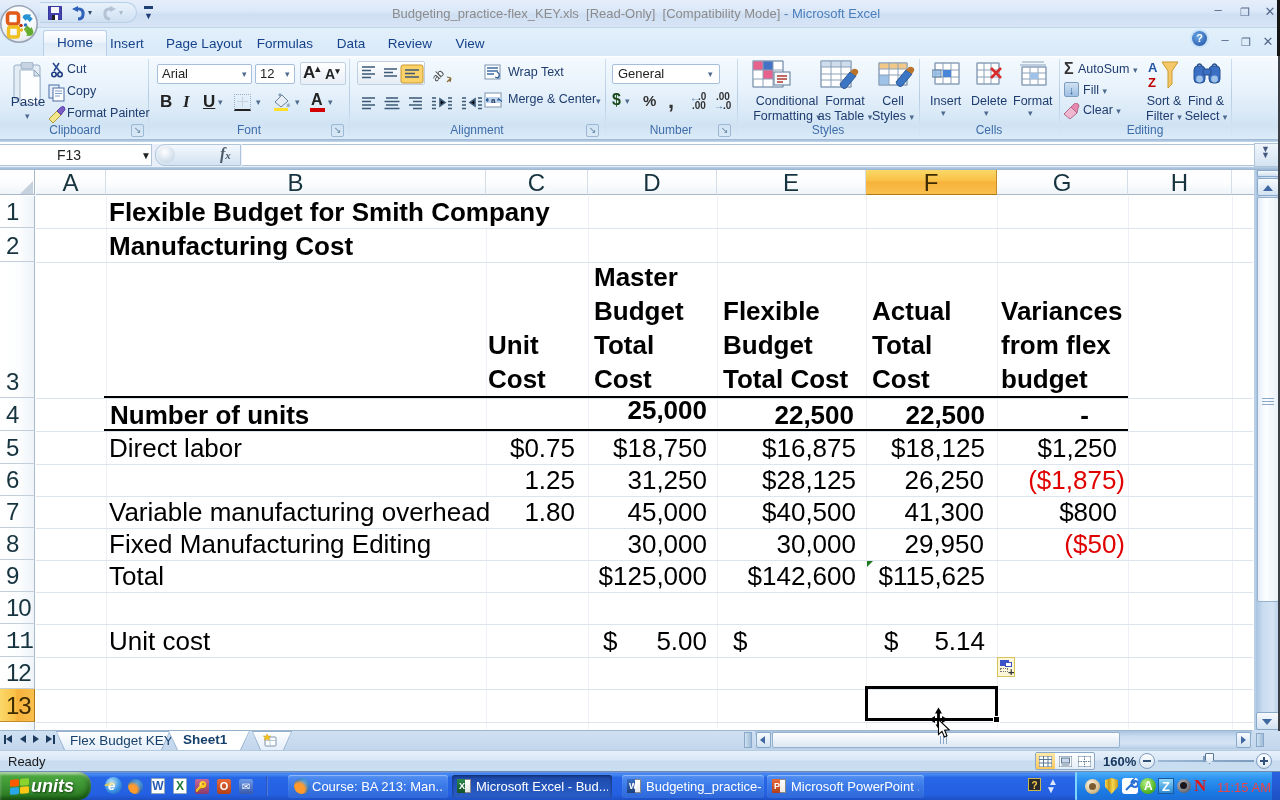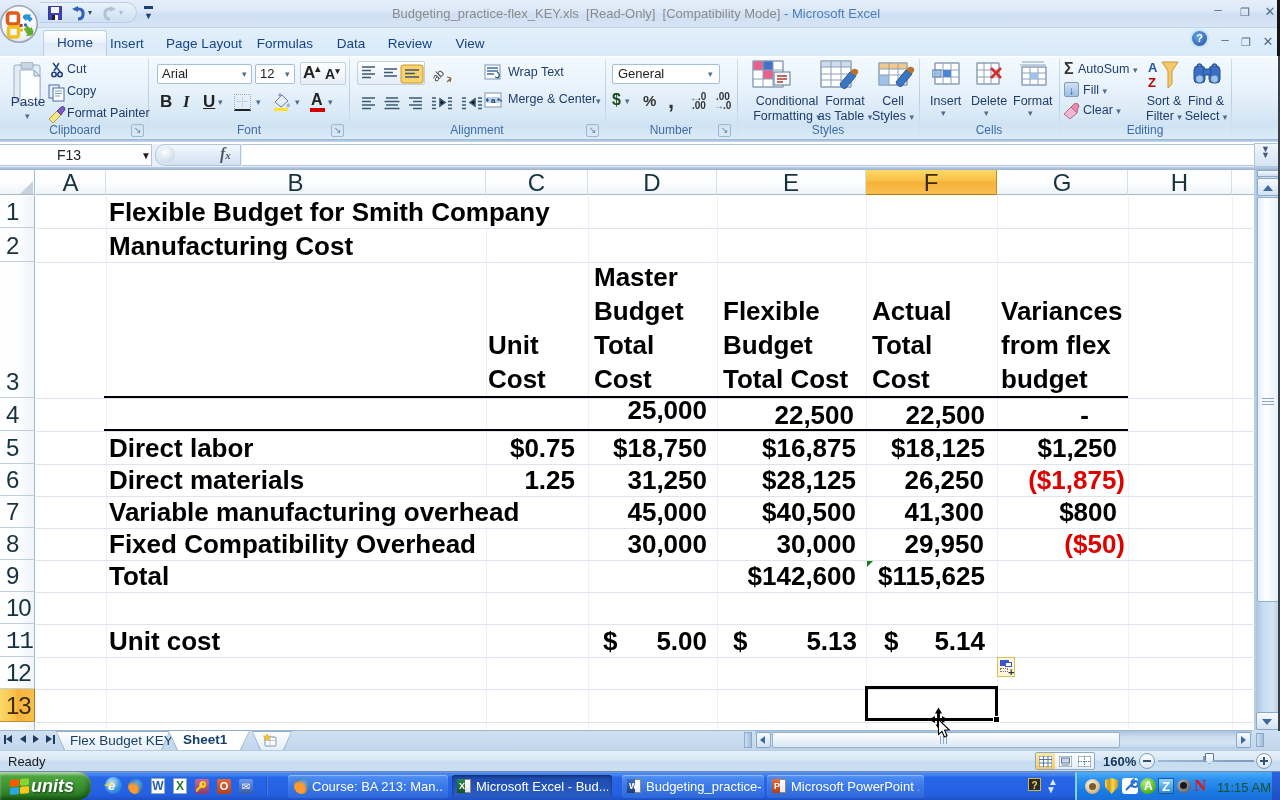--- a/index.html
+++ b/index.html
@@ -414,6 +414,7 @@
 <div class="abs cell b" style="left:1001px;top:92px;height:136px;display:flex;align-items:flex-end;padding-bottom:2px;line-height:34px">Variances<br>from flex<br>budget</div>
 <div class="abs" style="left:104px;top:226px;width:1024px;height:2px;background:#000"></div>
 <div class="abs" style="left:104px;top:259px;width:1024px;height:2px;background:#000"></div>
+<div class="abs cell b" style="left:110px;top:228px;height:33px;display:flex;align-items:flex-end">Number of units</div>
 <div class="abs cell b" style="left:387px;width:320px;top:228px;height:28px;display:flex;align-items:flex-end;justify-content:flex-end">25,000</div>
 <div class="abs cell b" style="left:534px;width:320px;top:228px;height:33px;display:flex;align-items:flex-end;justify-content:flex-end">22,500</div>
 <div class="abs cell b" style="left:665px;width:320px;top:228px;height:33px;display:flex;align-items:flex-end;justify-content:flex-end">22,500</div>

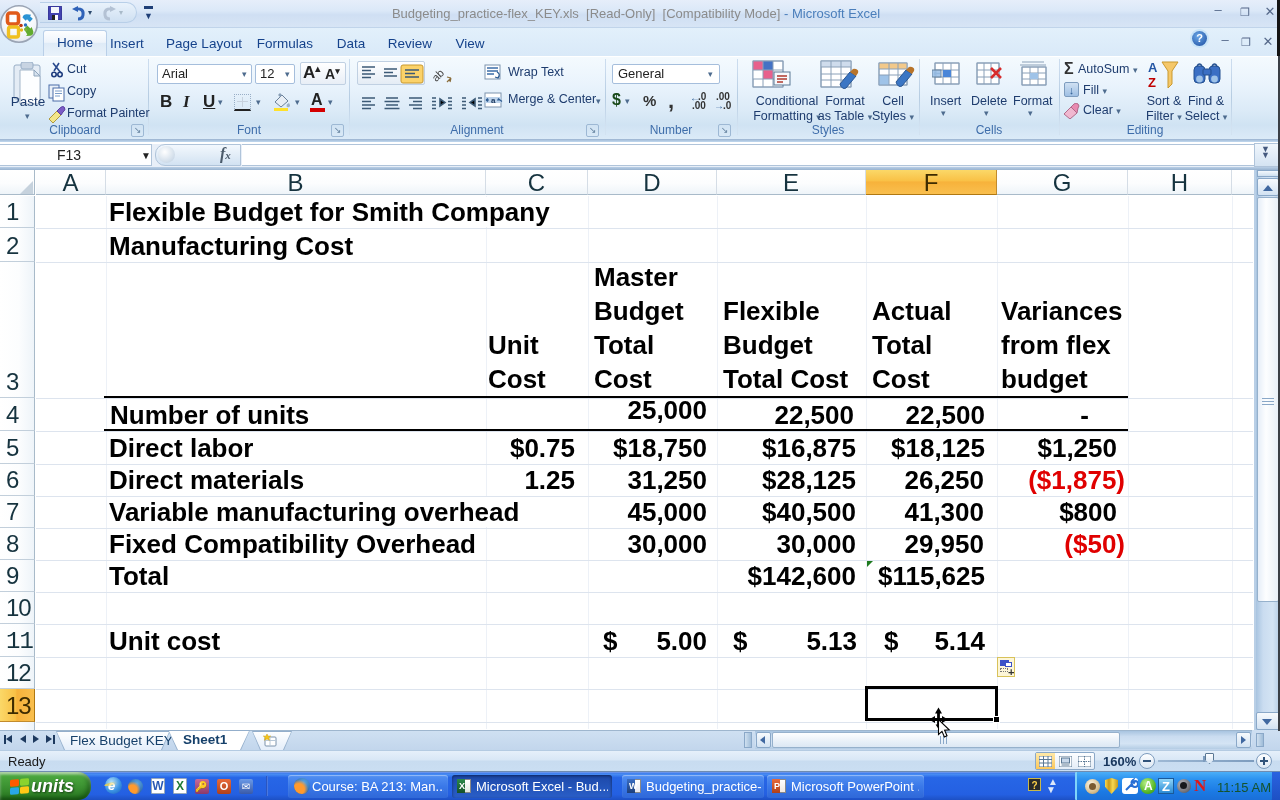--- a/index.html
+++ b/index.html
@@ -49,7 +49,7 @@
     font-size:24px; letter-spacing:-1px; color:#16333f; display:flex; justify-content:flex-start; align-items:flex-end; padding:0 0 1px 6px; }
   .gvl { top:26px; width:1px; height:533px; background:#edf1f7; }
   .ghl { left:36px; width:1217px; height:1px; background:#dde4ee; }
-  .cell { font-size:26px; color:#000; white-space:nowrap;font-weight:bold; }
+  .cell { font-size:26px; color:#000; white-space:nowrap; }
   .b { font-weight:bold; }
   .red { color:#e00000; }
   

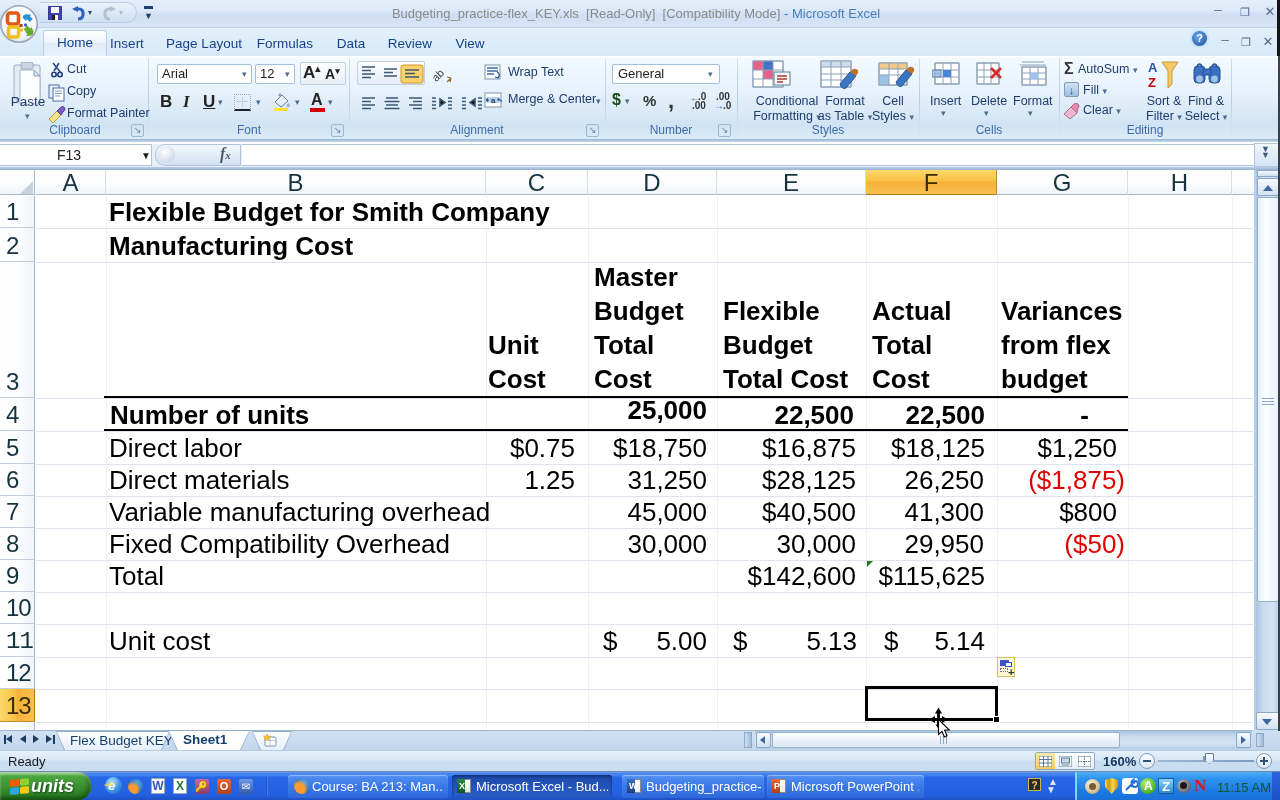--- a/index.html
+++ b/index.html
@@ -425,7 +425,6 @@
 <div class="abs cell" style="left:536px;width:320px;top:261px;height:33px;display:flex;align-items:flex-end;justify-content:flex-end">$16,875</div>
 <div class="abs cell" style="left:665px;width:320px;top:261px;height:33px;display:flex;align-items:flex-end;justify-content:flex-end">$18,125</div>
 <div class="abs cell" style="left:797px;width:320px;top:261px;height:33px;display:flex;align-items:flex-end;justify-content:flex-end">$1,250</div>
-<div class="abs cell" style="left:109px;top:294px;height:32px;display:flex;align-items:flex-end">Direct materials</div>
 <div class="abs cell" style="left:255px;width:320px;top:294px;height:32px;display:flex;align-items:flex-end;justify-content:flex-end">1.25</div>
 <div class="abs cell" style="left:387px;width:320px;top:294px;height:32px;display:flex;align-items:flex-end;justify-content:flex-end">31,250</div>
 <div class="abs cell" style="left:536px;width:320px;top:294px;height:32px;display:flex;align-items:flex-end;justify-content:flex-end">$28,125</div>

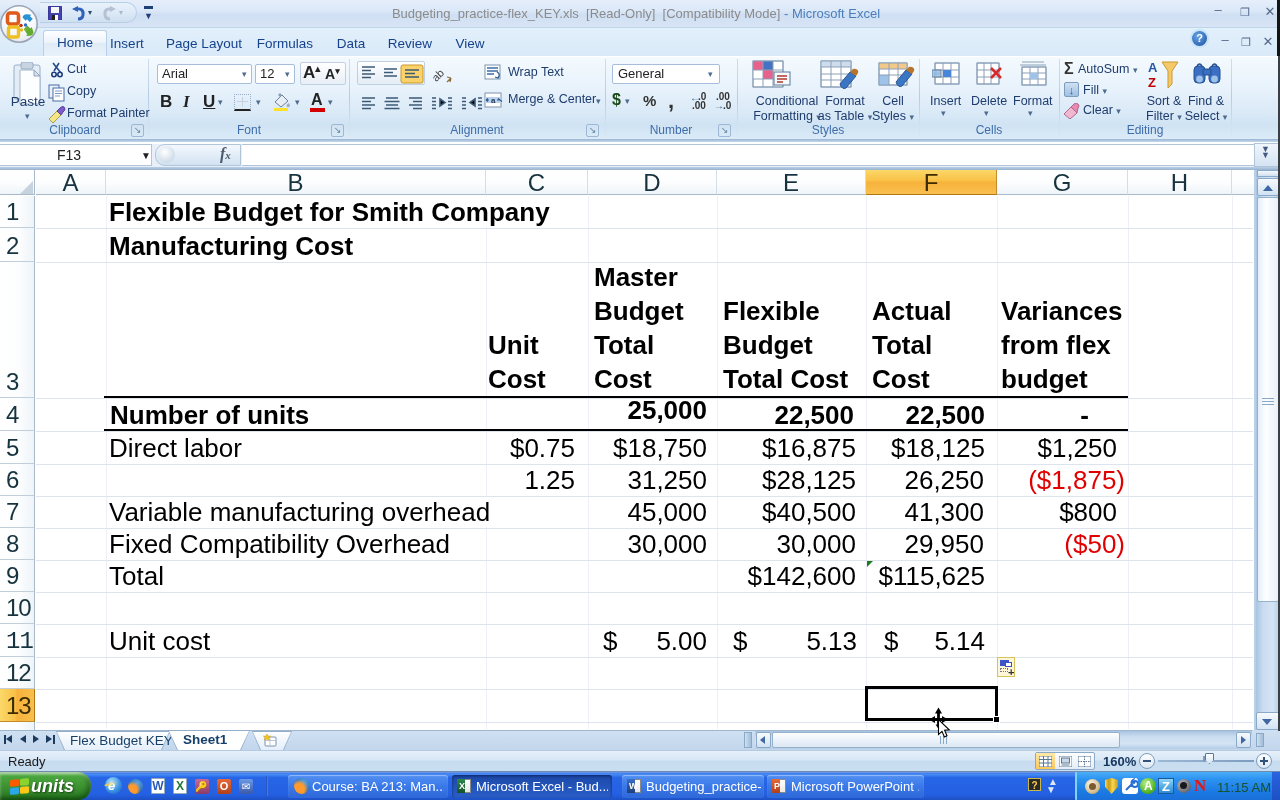--- a/index.html
+++ b/index.html
@@ -431,6 +431,7 @@
 <div class="abs cell" style="left:664px;width:320px;top:294px;height:32px;display:flex;align-items:flex-end;justify-content:flex-end">26,250</div>
 <div class="abs cell red" style="left:805px;width:320px;top:294px;height:32px;display:flex;align-items:flex-end;justify-content:flex-end">($1,875)</div>
 <div class="abs cell" style="left:109px;top:326px;height:32px;display:flex;align-items:flex-end">Variable manufacturing overhead</div>
+<div class="abs cell" style="left:255px;width:320px;top:326px;height:32px;display:flex;align-items:flex-end;justify-content:flex-end">1.80</div>
 <div class="abs cell" style="left:387px;width:320px;top:326px;height:32px;display:flex;align-items:flex-end;justify-content:flex-end">45,000</div>
 <div class="abs cell" style="left:536px;width:320px;top:326px;height:32px;display:flex;align-items:flex-end;justify-content:flex-end">$40,500</div>
 <div class="abs cell" style="left:664px;width:320px;top:326px;height:32px;display:flex;align-items:flex-end;justify-content:flex-end">41,300</div>

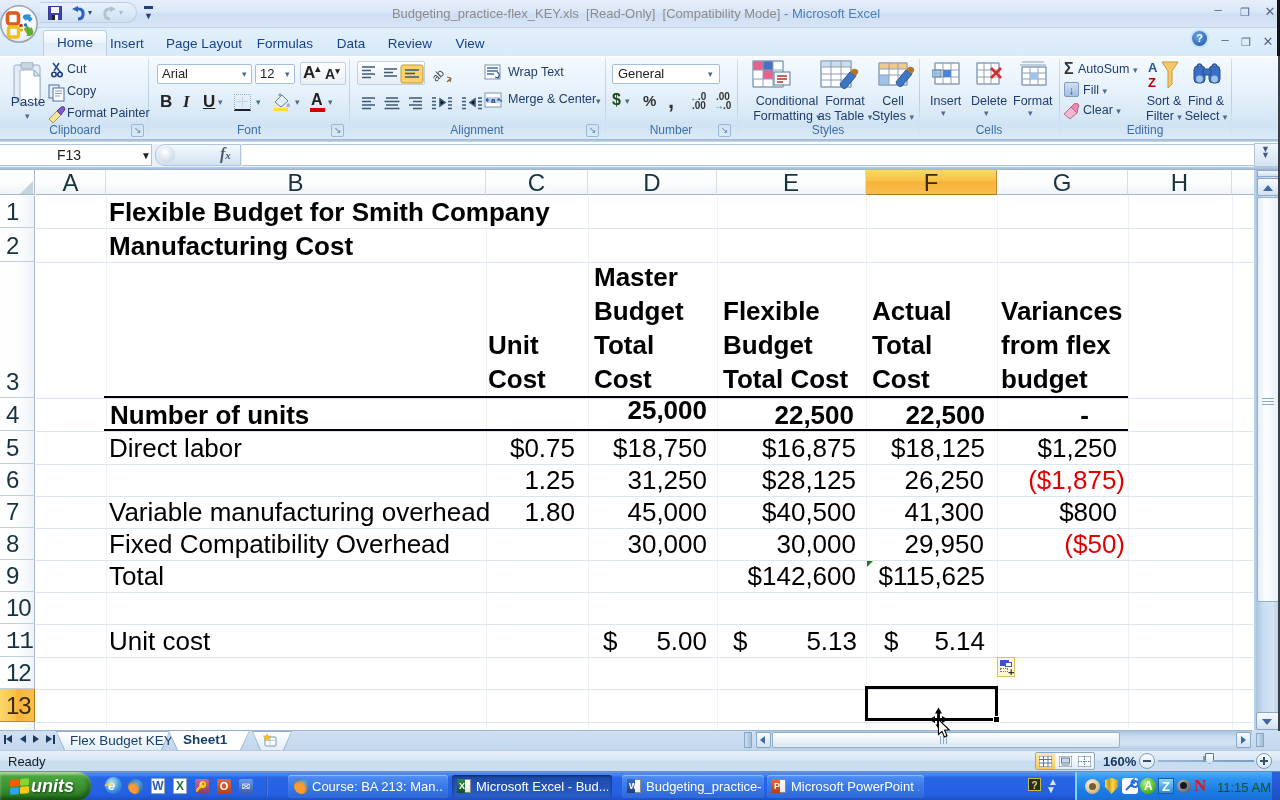--- a/index.html
+++ b/index.html
@@ -436,7 +436,7 @@
 <div class="abs cell" style="left:536px;width:320px;top:326px;height:32px;display:flex;align-items:flex-end;justify-content:flex-end">$40,500</div>
 <div class="abs cell" style="left:664px;width:320px;top:326px;height:32px;display:flex;align-items:flex-end;justify-content:flex-end">41,300</div>
 <div class="abs cell" style="left:797px;width:320px;top:326px;height:32px;display:flex;align-items:flex-end;justify-content:flex-end">$800</div>
-<div class="abs cell" style="left:109px;top:358px;height:32px;display:flex;align-items:flex-end">Fixed Compatibility Overhead</div>
+<div class="abs cell" style="left:109px;top:358px;height:32px;display:flex;align-items:flex-end">Fixed Manufacturing Editing</div>
 <div class="abs cell" style="left:387px;width:320px;top:358px;height:32px;display:flex;align-items:flex-end;justify-content:flex-end">30,000</div>
 <div class="abs cell" style="left:536px;width:320px;top:358px;height:32px;display:flex;align-items:flex-end;justify-content:flex-end">30,000</div>
 <div class="abs cell" style="left:664px;width:320px;top:358px;height:32px;display:flex;align-items:flex-end;justify-content:flex-end">29,950</div>

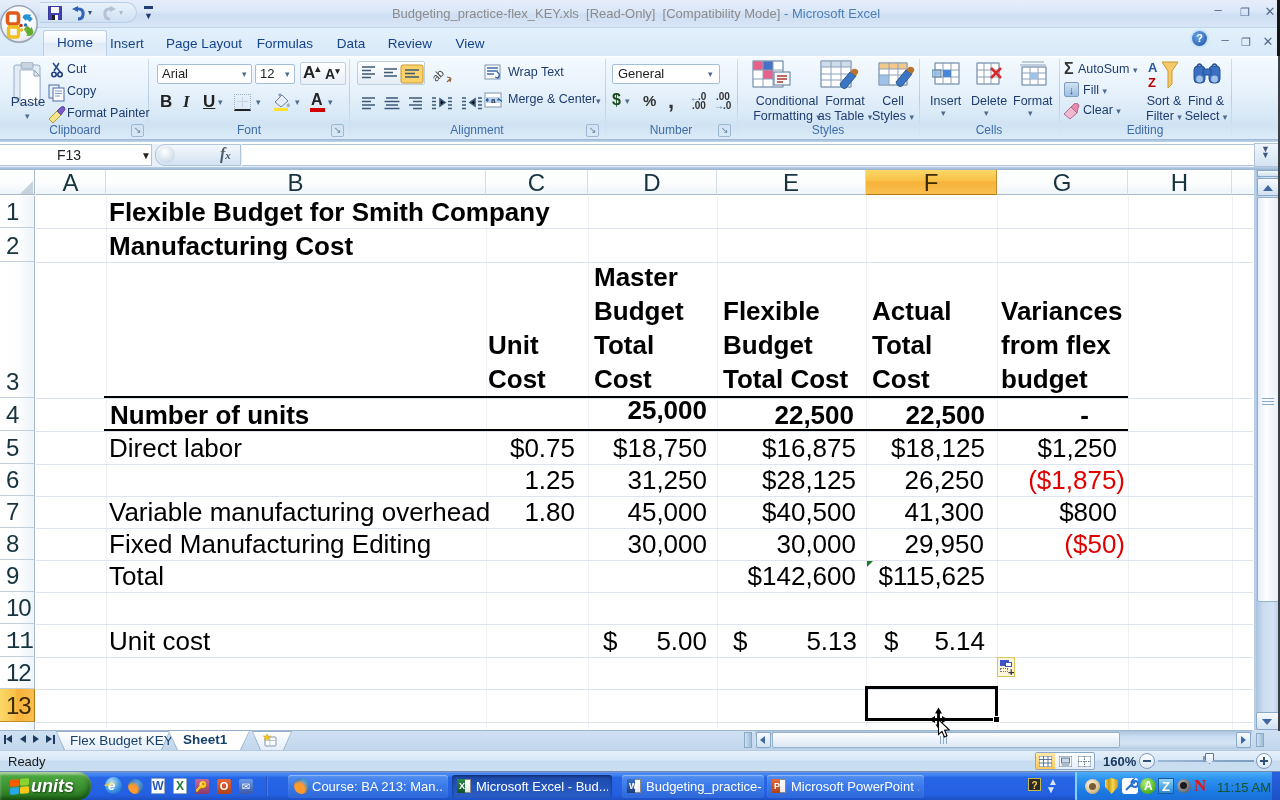--- a/index.html
+++ b/index.html
@@ -442,6 +442,7 @@
 <div class="abs cell" style="left:664px;width:320px;top:358px;height:32px;display:flex;align-items:flex-end;justify-content:flex-end">29,950</div>
 <div class="abs cell red" style="left:805px;width:320px;top:358px;height:32px;display:flex;align-items:flex-end;justify-content:flex-end">($50)</div>
 <div class="abs cell" style="left:109px;top:390px;height:32px;display:flex;align-items:flex-end">Total</div>
+<div class="abs cell" style="left:387px;width:320px;top:390px;height:32px;display:flex;align-items:flex-end;justify-content:flex-end">$125,000</div>
 <div class="abs cell" style="left:536px;width:320px;top:390px;height:32px;display:flex;align-items:flex-end;justify-content:flex-end">$142,600</div>
 <div class="abs cell" style="left:665px;width:320px;top:390px;height:32px;display:flex;align-items:flex-end;justify-content:flex-end">$115,625</div>
 <div class="abs" style="left:867px;top:391px;width:0;height:0;border-top:6px solid #1e7a1e;border-right:6px solid transparent"></div>

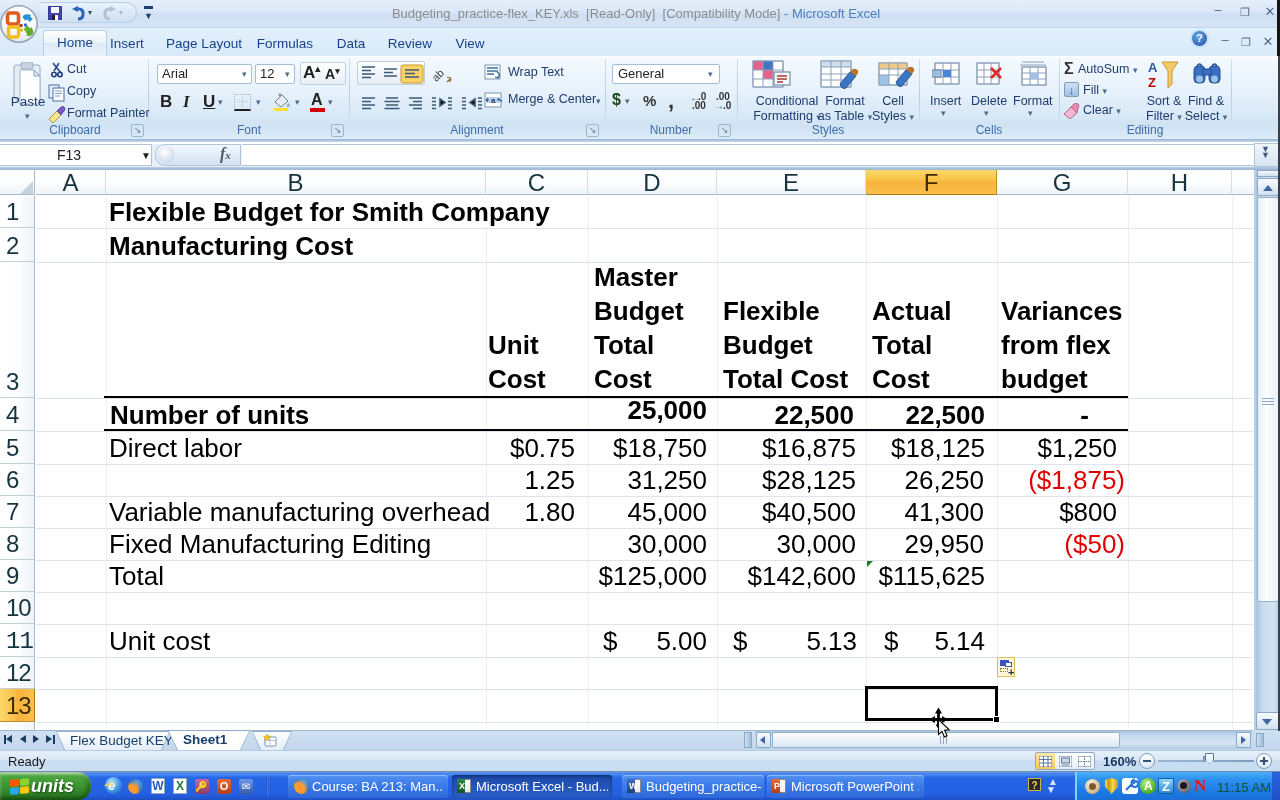--- a/index.html
+++ b/index.html
@@ -450,7 +450,6 @@
 <div class="abs cell" style="left:603px;top:454px;height:33px;display:flex;align-items:flex-end">$</div>
 <div class="abs cell" style="left:387px;width:320px;top:454px;height:33px;display:flex;align-items:flex-end;justify-content:flex-end">5.00</div>
 <div class="abs cell" style="left:733px;top:454px;height:33px;display:flex;align-items:flex-end">$</div>
-<div class="abs cell" style="left:537px;width:320px;top:454px;height:33px;display:flex;align-items:flex-end;justify-content:flex-end">5.13</div>
 <div class="abs cell" style="left:884px;top:454px;height:33px;display:flex;align-items:flex-end">$</div>
 <div class="abs cell" style="left:665px;width:320px;top:454px;height:33px;display:flex;align-items:flex-end;justify-content:flex-end">5.14</div>
 <div class="abs" style="left:865px;top:516px;width:133px;height:35px;border:3px solid #000"></div>

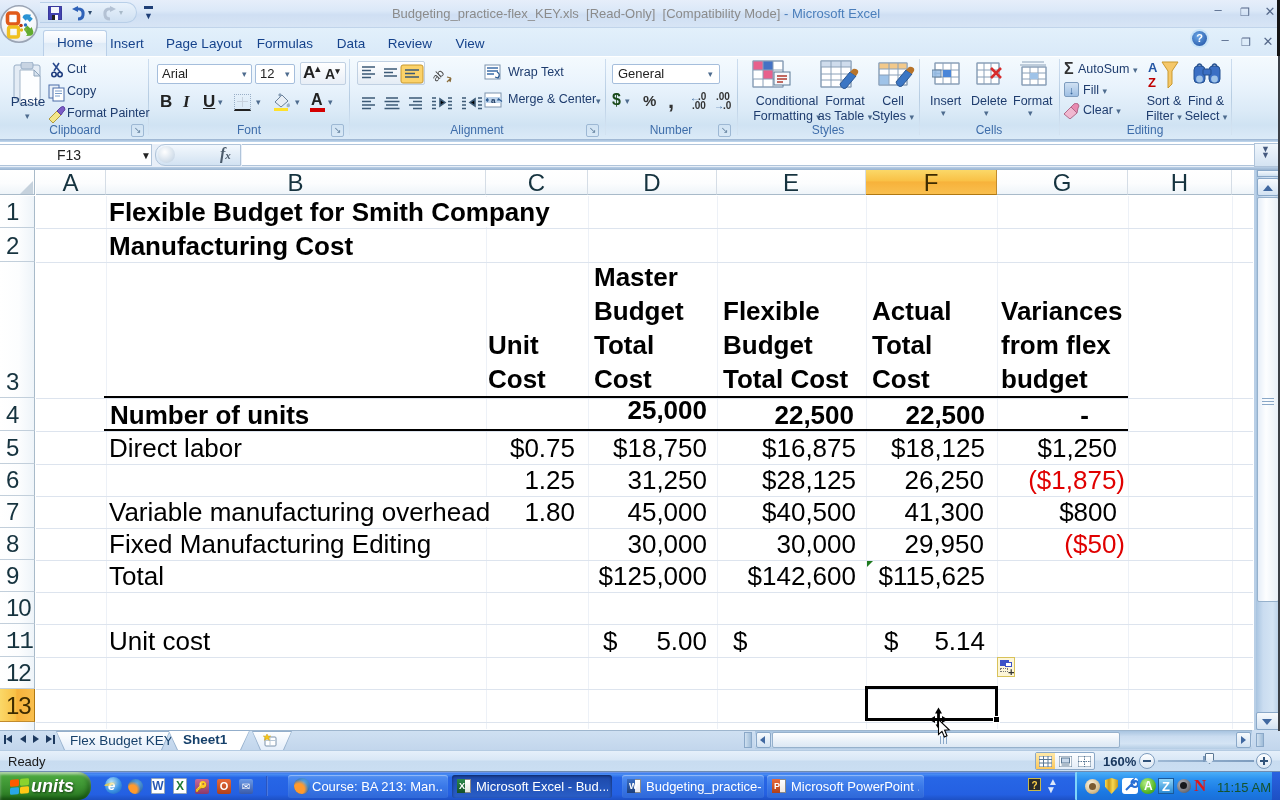--- a/index.html
+++ b/index.html
@@ -601,7 +601,7 @@
 <div class="abs" style="left:1177px;top:779px;width:14px;height:14px;border-radius:50%;background:radial-gradient(circle at 35% 35%,#b8b8c0,#48484f)"></div>
 <div class="abs" style="left:1180px;top:782px;width:7px;height:7px;border-radius:50%;background:#18181c"></div>
 <div class="abs" style="left:1194px;top:776px;font-size:17px;font-weight:bold;color:#e01818;font-family:'Liberation Serif',serif">N</div>
-<div class="abs" style="left:1217px;top:780px;font-size:13px;color:#14532d">11:15 AM</div>
+<div class="abs" style="left:1217px;top:780px;font-size:13px;color:#ef4444">11:15 AM</div>
 
 <div class="abs" style="left:1277px;top:0;width:3px;height:56px;background:#141414"></div>
 <div class="abs" style="left:1278px;top:56px;width:2px;height:675px;background:#3a3f46"></div>

